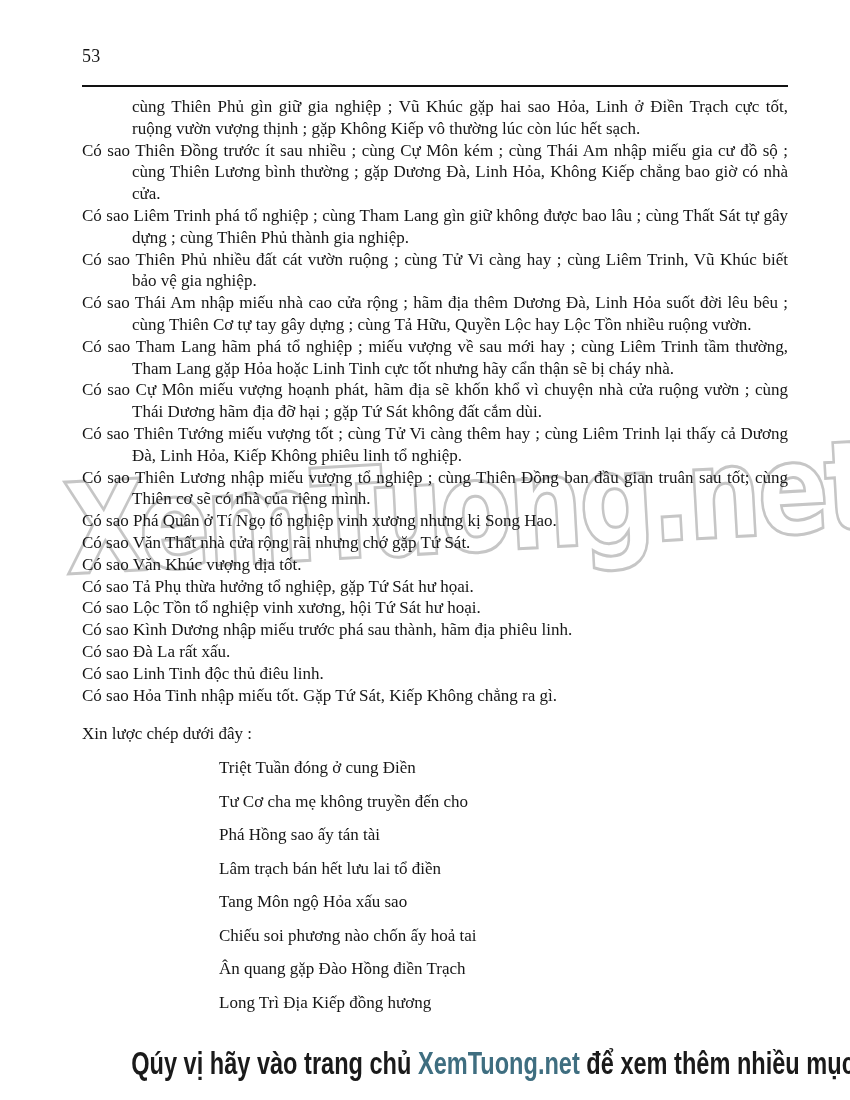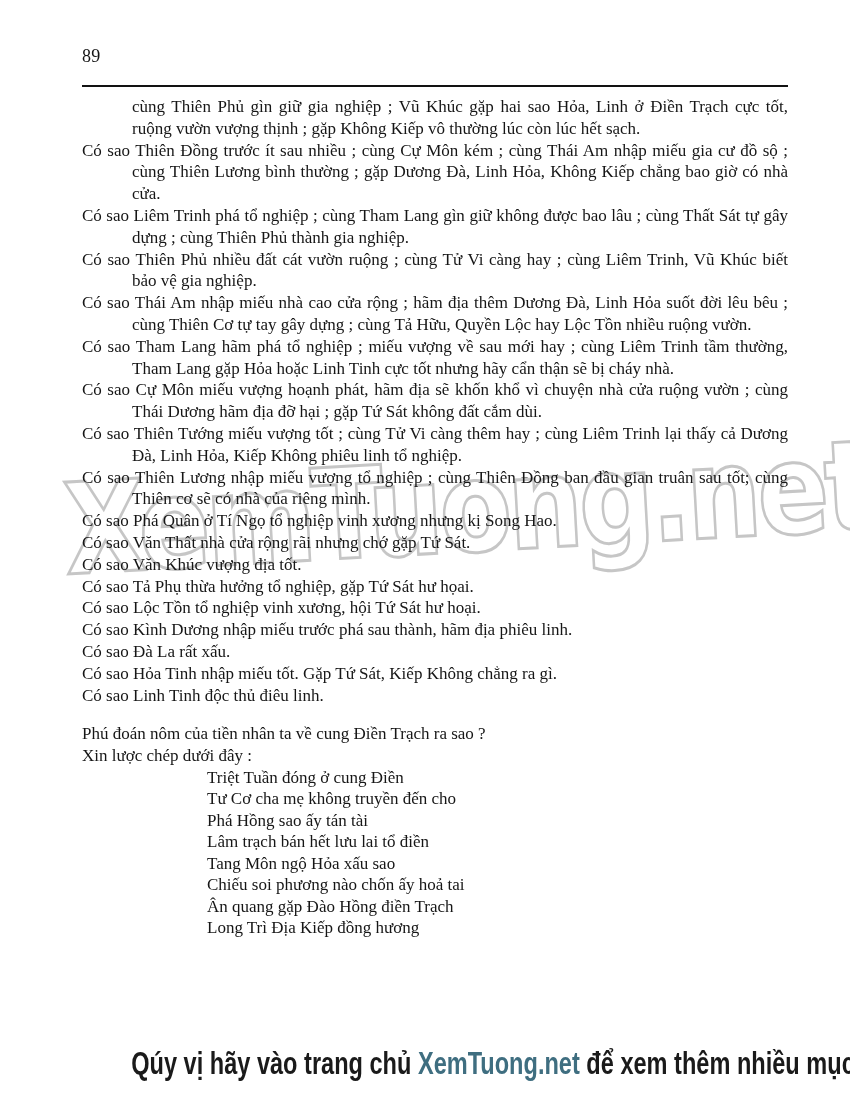--- a/index.html
+++ b/index.html
@@ -87,7 +87,7 @@
   <div class="content">
 
     <div class="header-row">
-      <span>89</span>
+      <span>53</span>
     </div>
 
     <div class="rule"></div>

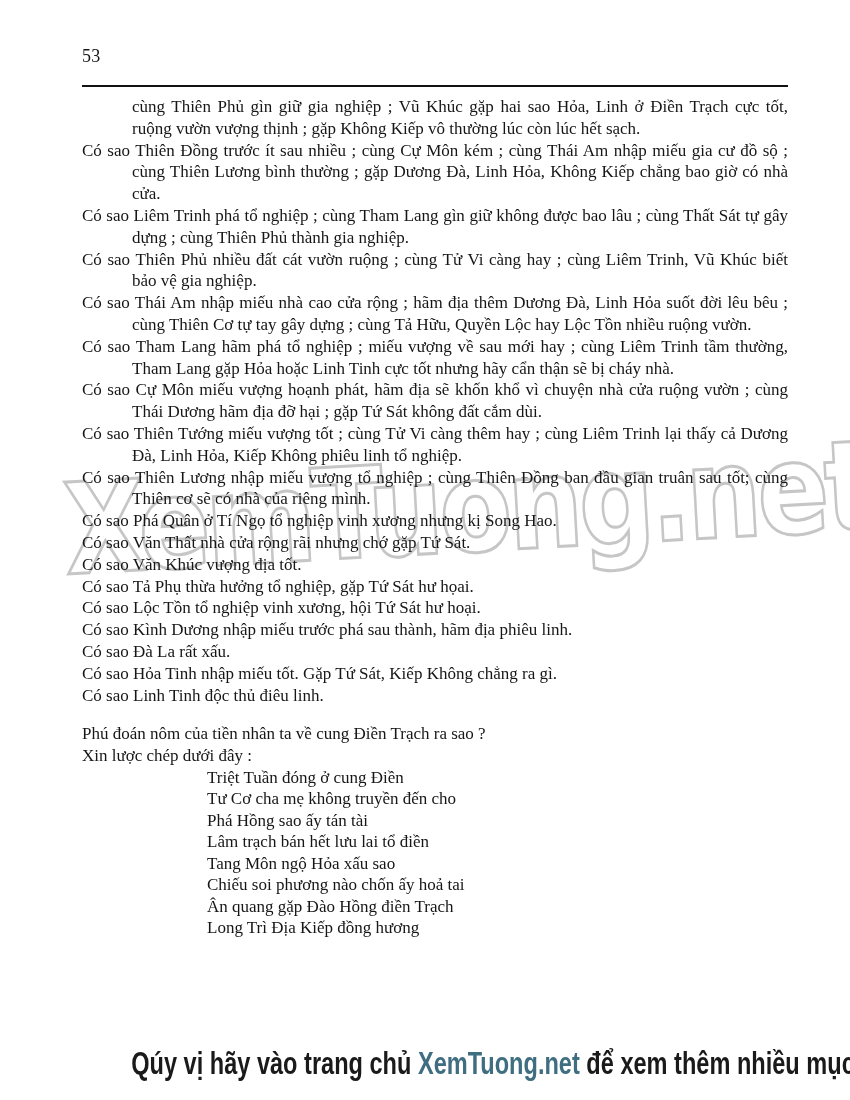--- a/index.html
+++ b/index.html
@@ -109,8 +109,8 @@
       <p class="para">Có sao Lộc Tồn tổ nghiệp vinh xương, hội Tứ Sát hư hoại.</p>
       <p class="para">Có sao Kình Dương nhập miếu trước phá sau thành, hãm địa phiêu linh.</p>
       <p class="para">Có sao Đà La rất xấu.</p>
+      <p class="para">Có sao Linh Tinh độc thủ điêu linh.</p>
       <p class="para">Có sao Hỏa Tinh nhập miếu tốt. Gặp Tứ Sát, Kiếp Không chẳng ra gì.</p>
-      <p class="para">Có sao Linh Tinh độc thủ điêu linh.</p>
 
       <div class="spacer"></div>
 

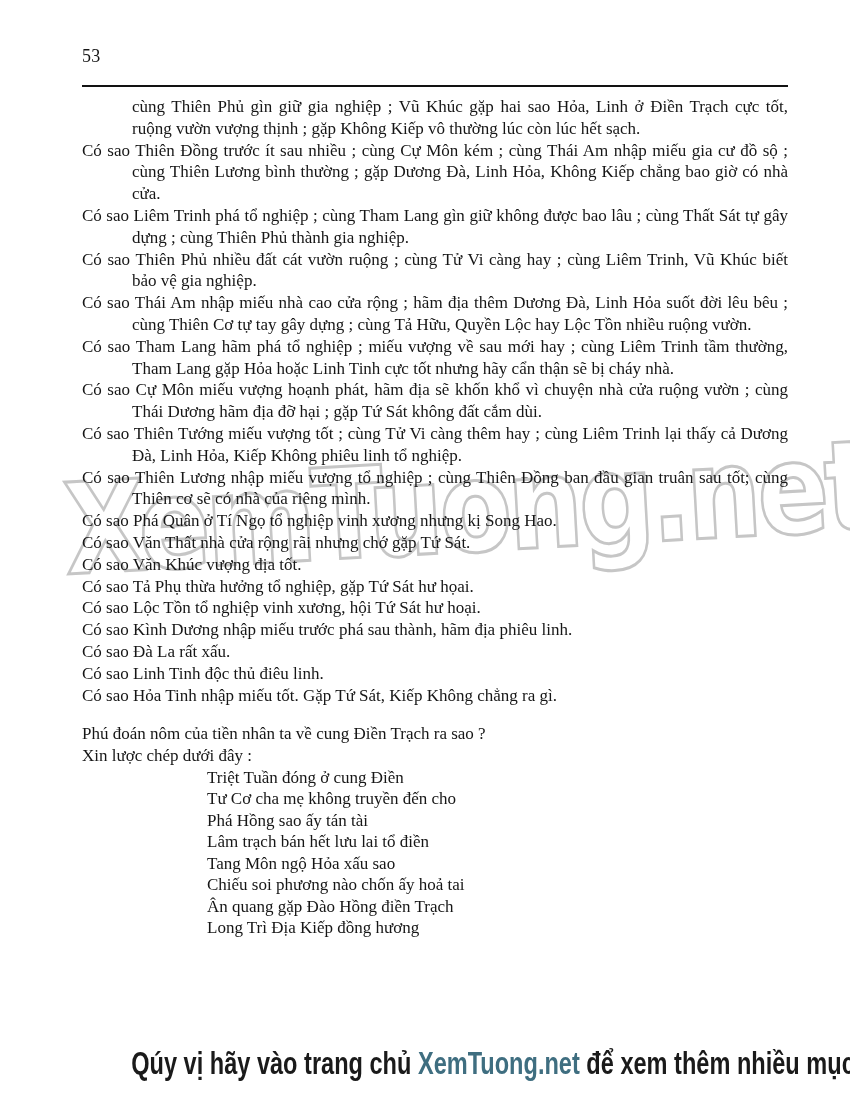--- a/index.html
+++ b/index.html
@@ -114,7 +114,6 @@
 
       <div class="spacer"></div>
 
-      <p class="qline">Phú đoán nôm của tiền nhân ta về cung Điền Trạch ra sao ?</p>
       <p class="qline">Xin lược chép dưới đây :</p>
 
       <div class="poem">

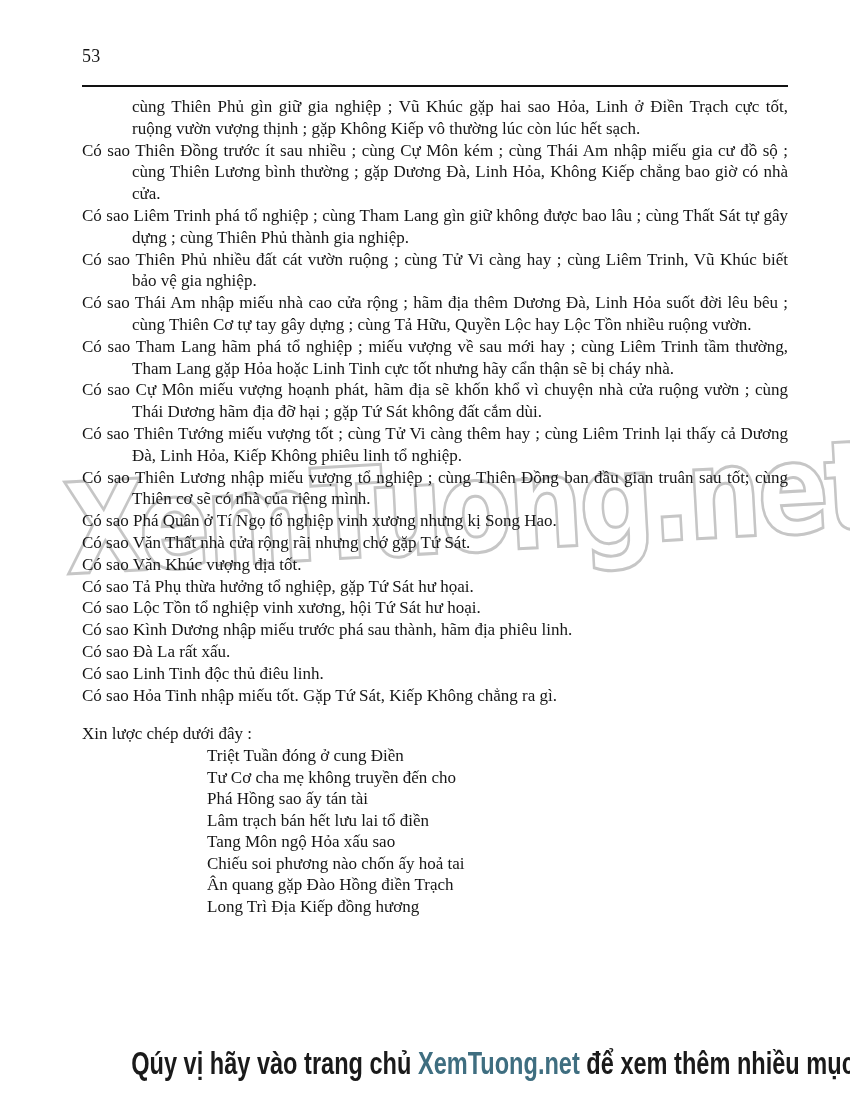--- a/index.html
+++ b/index.html
@@ -58,7 +58,7 @@
   .spacer{height:17px;}
   .qline{text-align:left;}
   .poem{margin-left:125px;}
-  .poem p{margin:0;line-height:21.5px;text-align:left;}
+  .poem p{margin:12px;line-height:21.5px;text-align:left;}
   .footer{
     position:absolute;
     left:0;right:0;top:1046px;

